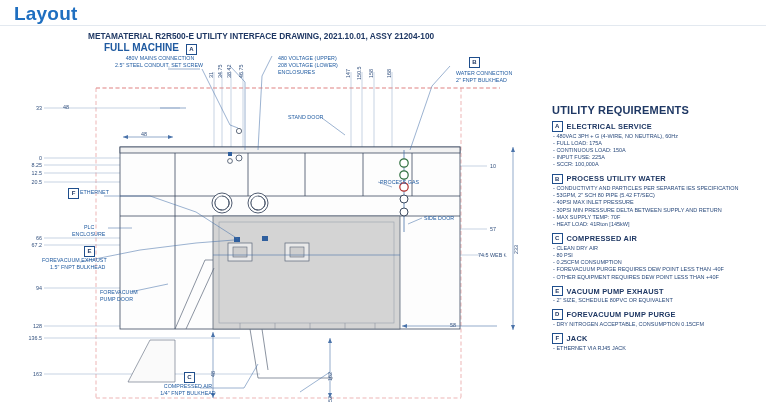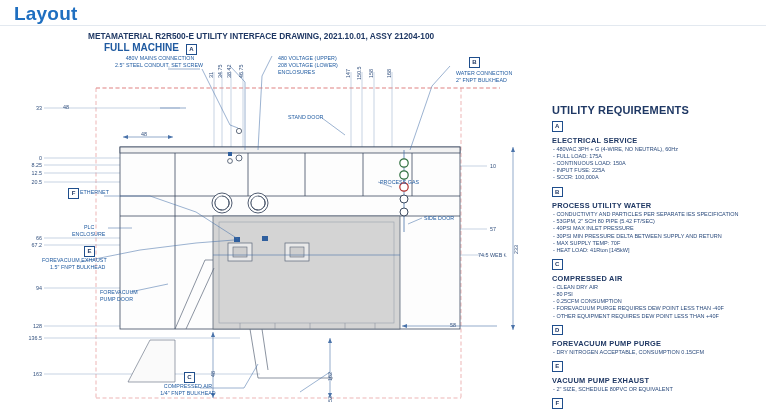--- a/index.html
+++ b/index.html
@@ -63,7 +63,7 @@
     margin-bottom:5px;
   }
   .sec{margin-bottom:5px;}
-  .sec-head{display:flex;align-items:flex-start;gap:4px;margin-bottom:1px;flex-direction:column;}
+  .sec-head{display:flex;align-items:center;gap:4px;margin-bottom:1px;}
   .sec-tag{
     width:8.5px;height:8.5px;border:1px solid #1f4e8c;background:#fff;
     color:#1f3864;font-size:6px;font-weight:bold;text-align:center;

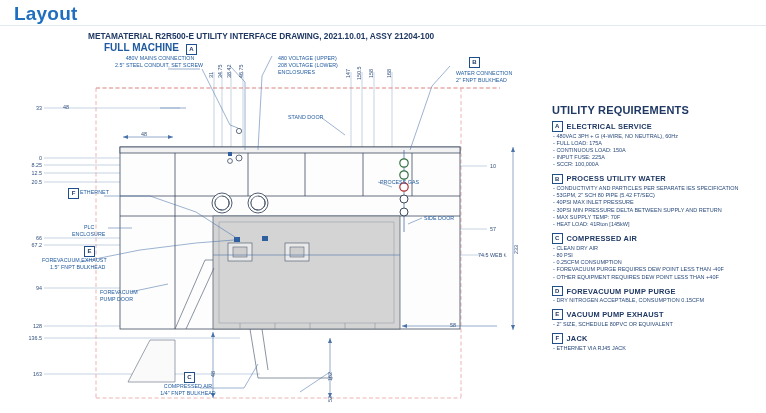--- a/index.html
+++ b/index.html
@@ -370,6 +370,16 @@
 
     <div class="sec">
       <div class="sec-head">
+        <div class="sec-tag">E</div>
+        <div class="sec-name">VACUUM PUMP EXHAUST</div>
+      </div>
+      <ul>
+        <li>2" SIZE, SCHEDULE 80PVC OR EQUIVALENT</li>
+      </ul>
+    </div>
+
+    <div class="sec">
+      <div class="sec-head">
         <div class="sec-tag">D</div>
         <div class="sec-name">FOREVACUUM PUMP PURGE</div>
       </div>
@@ -380,16 +390,6 @@
 
     <div class="sec">
       <div class="sec-head">
-        <div class="sec-tag">E</div>
-        <div class="sec-name">VACUUM PUMP EXHAUST</div>
-      </div>
-      <ul>
-        <li>2" SIZE, SCHEDULE 80PVC OR EQUIVALENT</li>
-      </ul>
-    </div>
-
-    <div class="sec">
-      <div class="sec-head">
         <div class="sec-tag">F</div>
         <div class="sec-name">JACK</div>
       </div>

